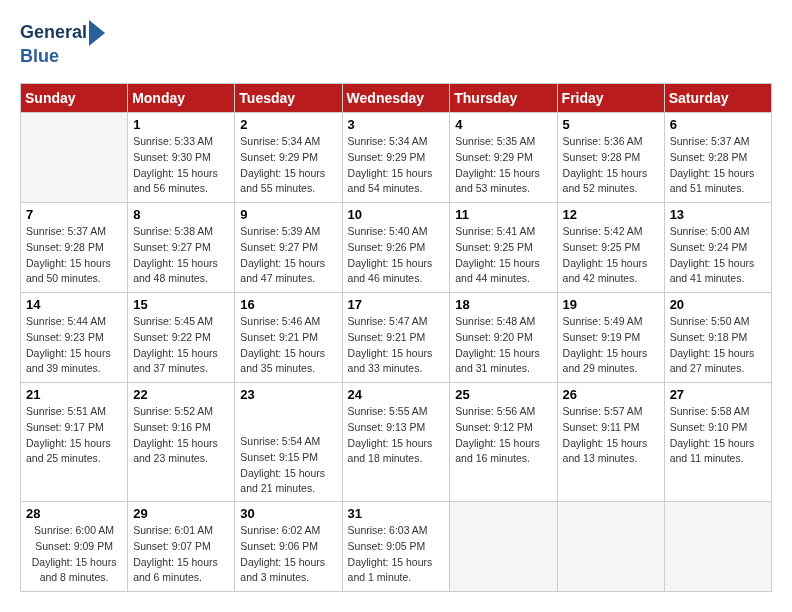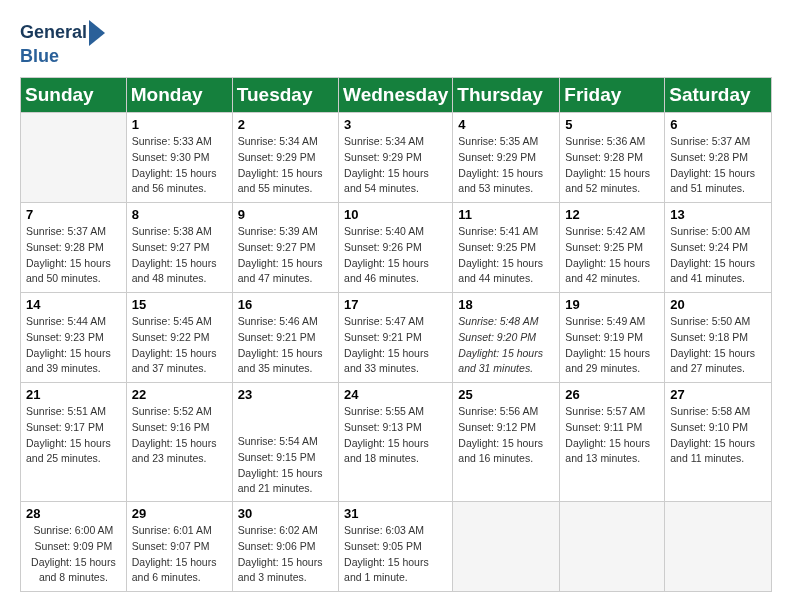--- a/index.html
+++ b/index.html
@@ -14,7 +14,7 @@
       display: flex;
       justify-content: space-between;
       align-items: flex-start;
-      margin-bottom: 10px;
+      margin-bottom: 16px;
     }
     .logo {
       display: flex;

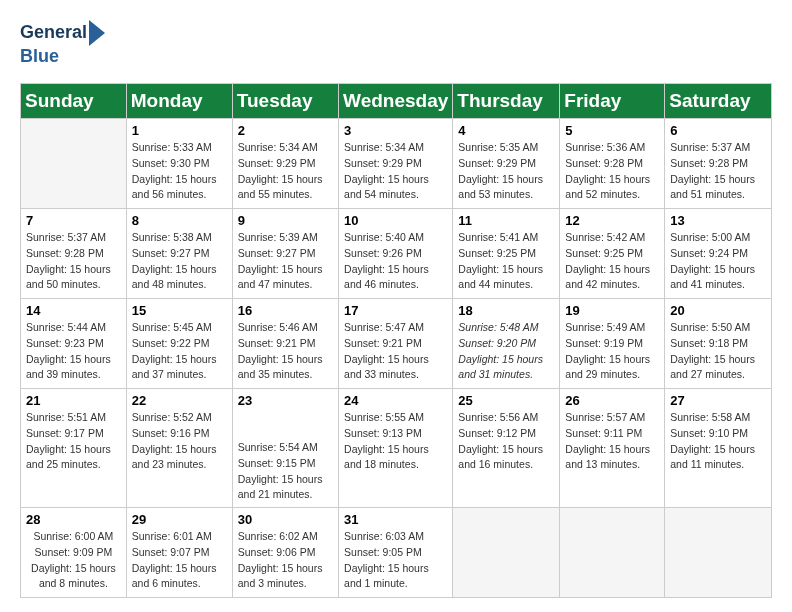--- a/index.html
+++ b/index.html
@@ -37,10 +37,10 @@
       border-collapse: collapse;
     }
     th {
-      background: #15803d;
+      background: #b91c1c;
       color: #fff;
       padding: 6px 4px;
-      font-size: 19px;
+      font-size: 14px;
       text-align: left;
       border: 1px solid #ccc;
     }

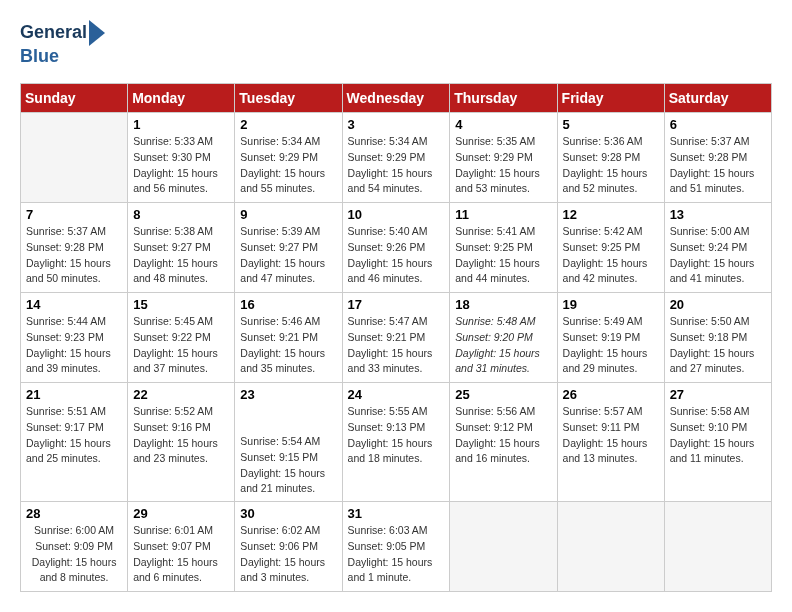--- a/index.html
+++ b/index.html
@@ -228,7 +228,7 @@
         </td>
         <td>
           <span class="day-num">18</span>
-          <div class="day-info" style="white-space: pre-line; font-style: italic;">Sunrise: 5:48 AM
+          <div class="day-info" style="white-space: pre-line;">Sunrise: 5:48 AM
 Sunset: 9:20 PM
 Daylight: 15 hours
 and 31 minutes.</div>

